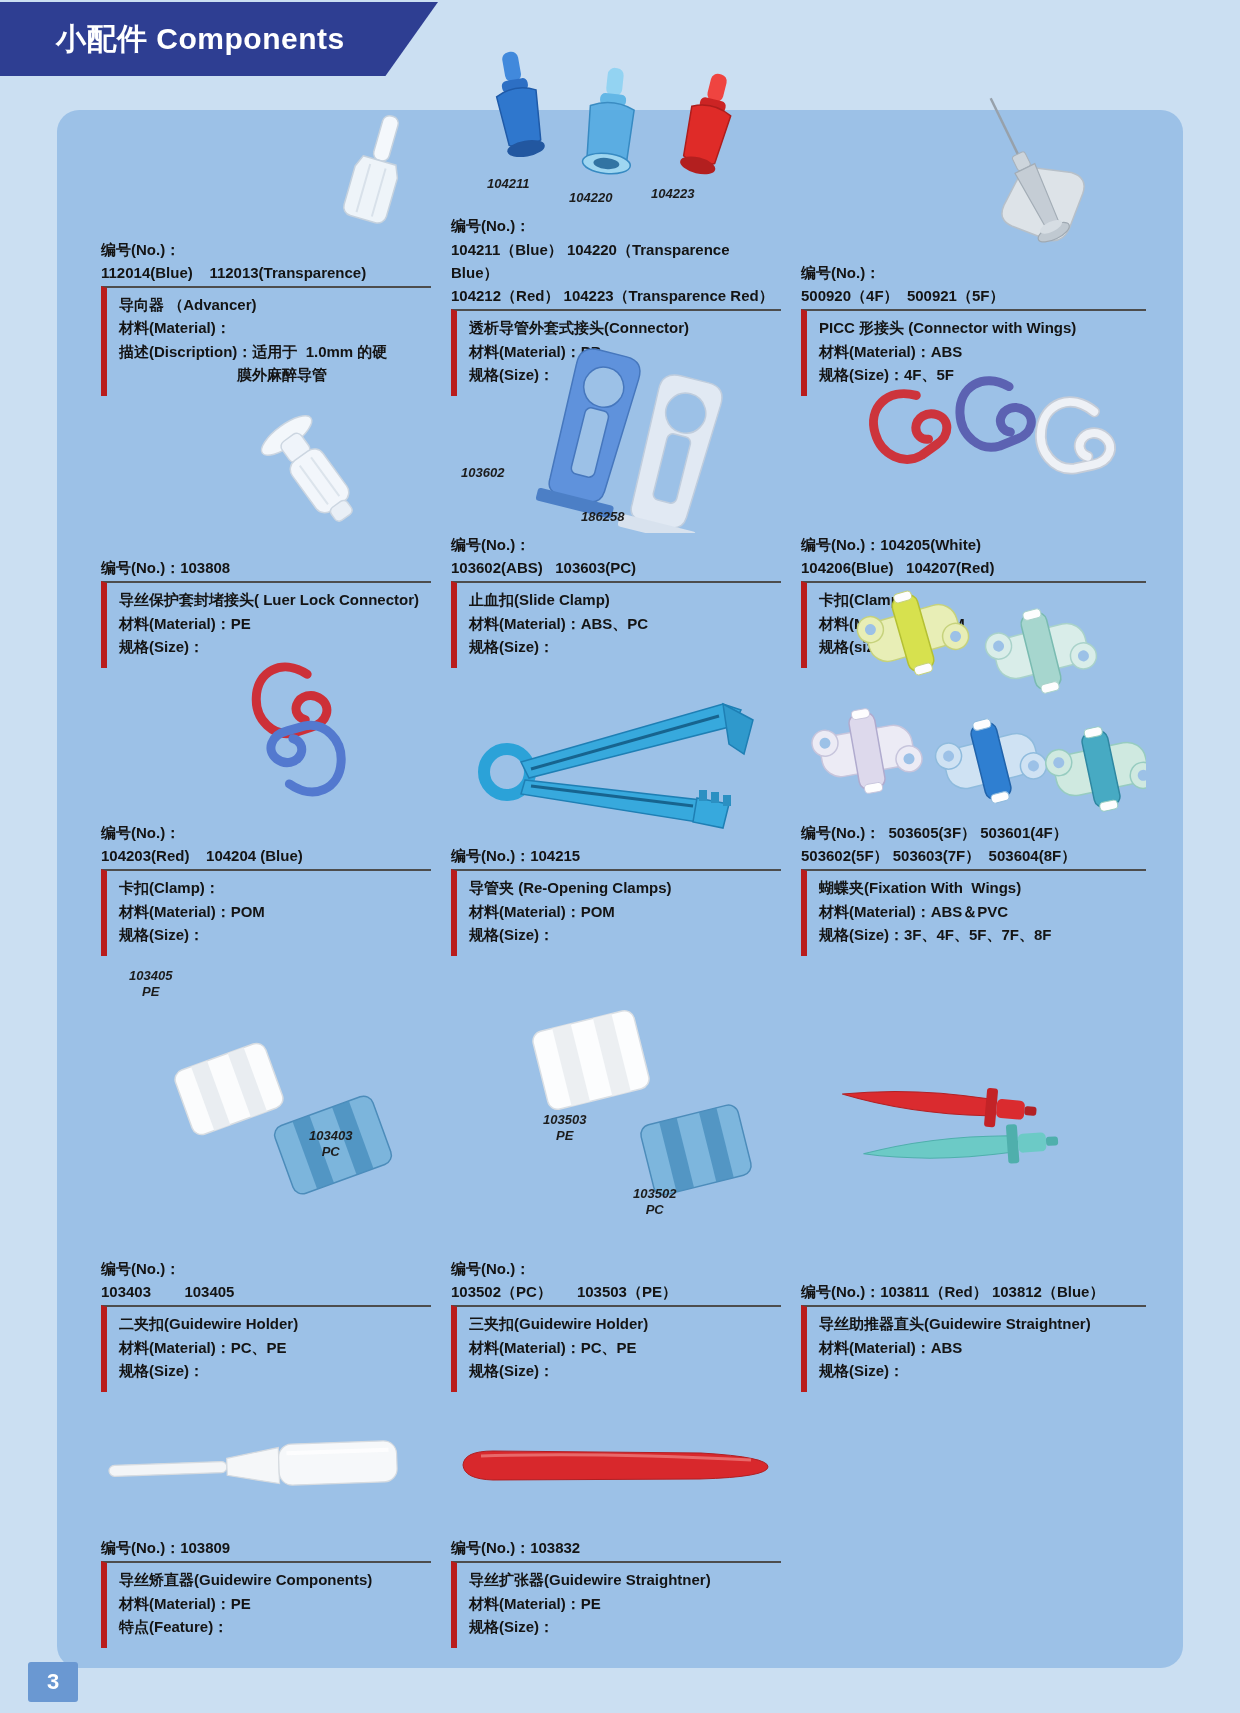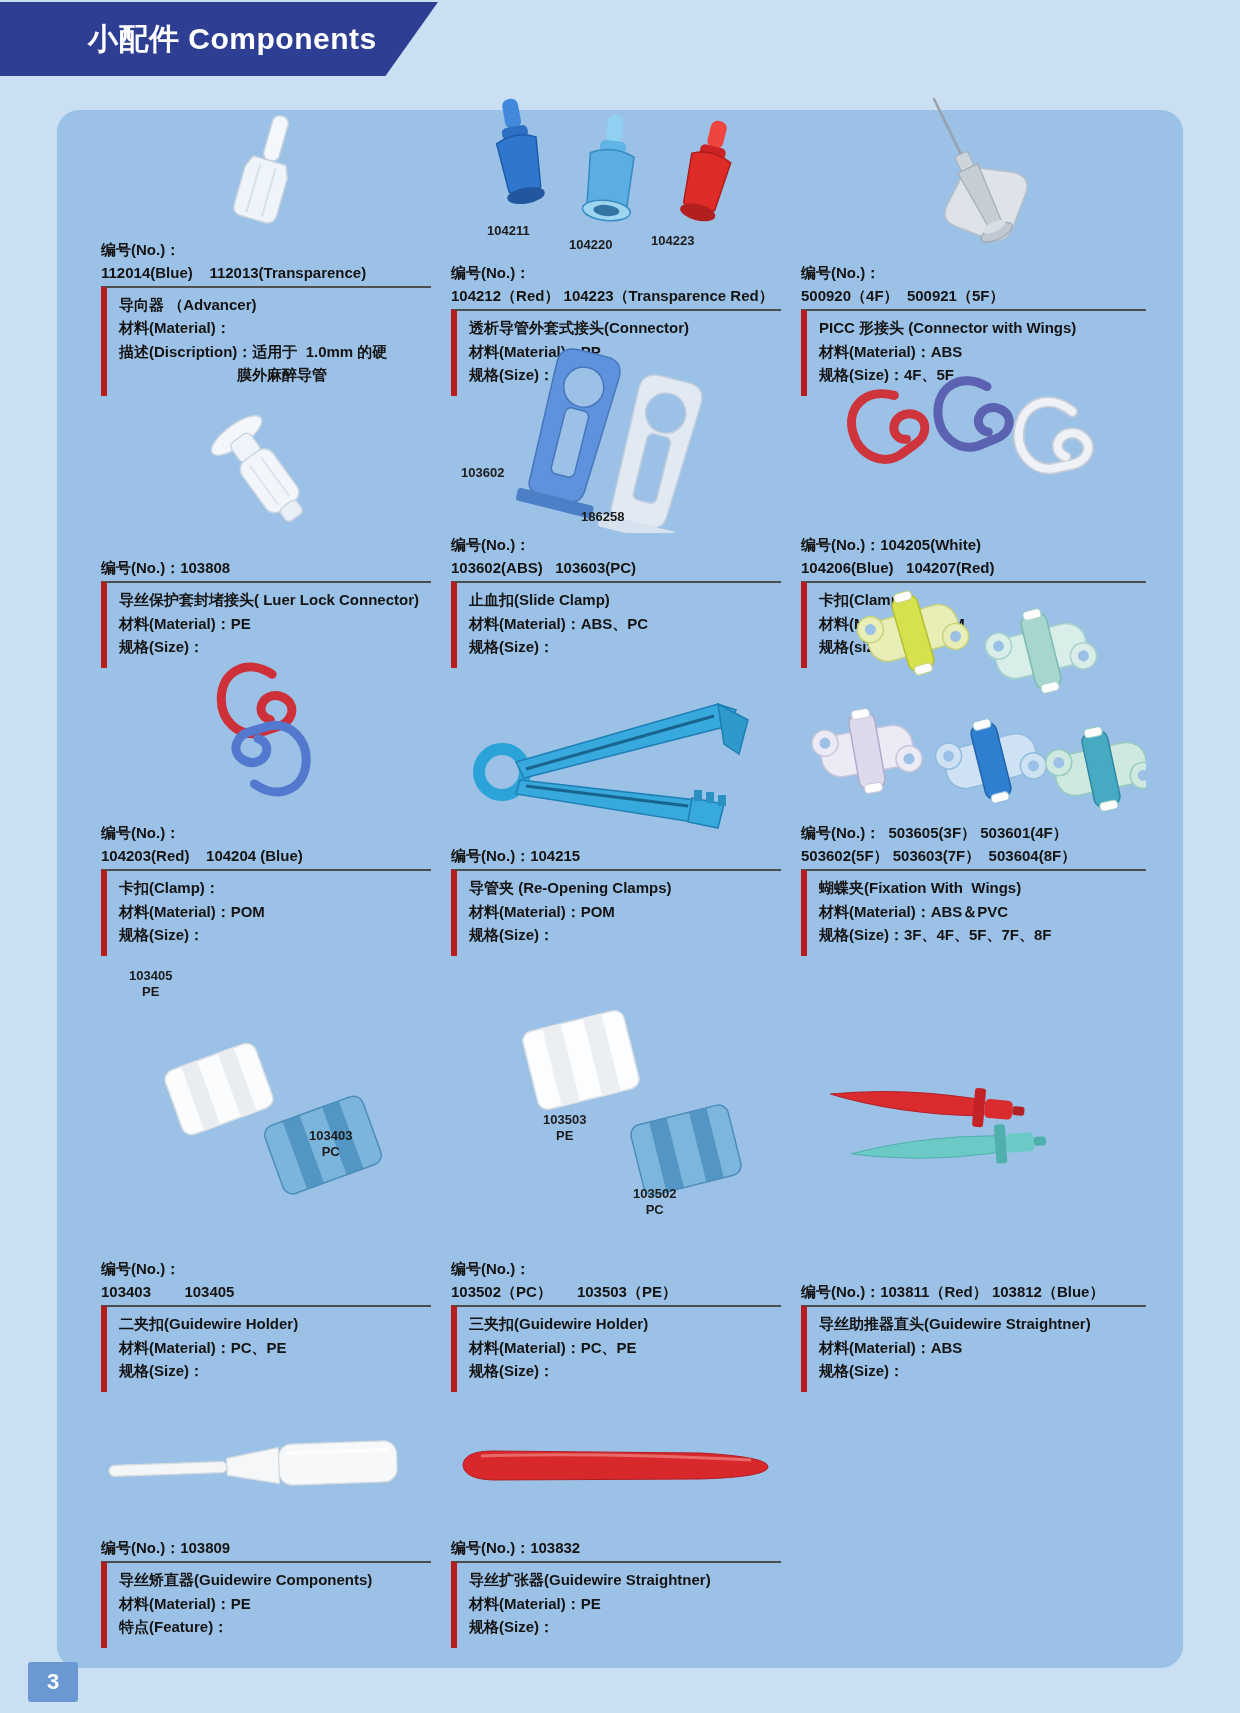--- a/index.html
+++ b/index.html
@@ -5,7 +5,7 @@
   html,body{margin:0;padding:0;}
   .page{position:relative;width:1240px;height:1713px;background:#cbdff2;font-family:"Liberation Sans",sans-serif;overflow:hidden;}
   .banner{position:absolute;left:0;top:2px;width:438px;height:74px;background:#2e3e92;clip-path:polygon(0 0,100% 0,88% 100%,0 100%);display:flex;align-items:center;}
-  .banner-title{color:#ffffff;font-size:30px;font-weight:700;padding-left:88px;letter-spacing:.5px;}
+  .banner-title{color:#ffffff;font-size:30px;font-weight:700;padding-left:56px;letter-spacing:.5px;}
   .panel{position:absolute;left:57px;top:110px;width:1126px;height:1558px;background:#9cc1e7;border-radius:22px;}
   .grid{position:absolute;left:40px;right:26px;top:22px;bottom:12px;display:grid;grid-template-columns:1fr 1fr 1fr;grid-template-rows:272px 272px 288px 436px auto;}
   .cell{display:flex;flex-direction:column;justify-content:flex-end;padding:0 16px 8px 4px;}

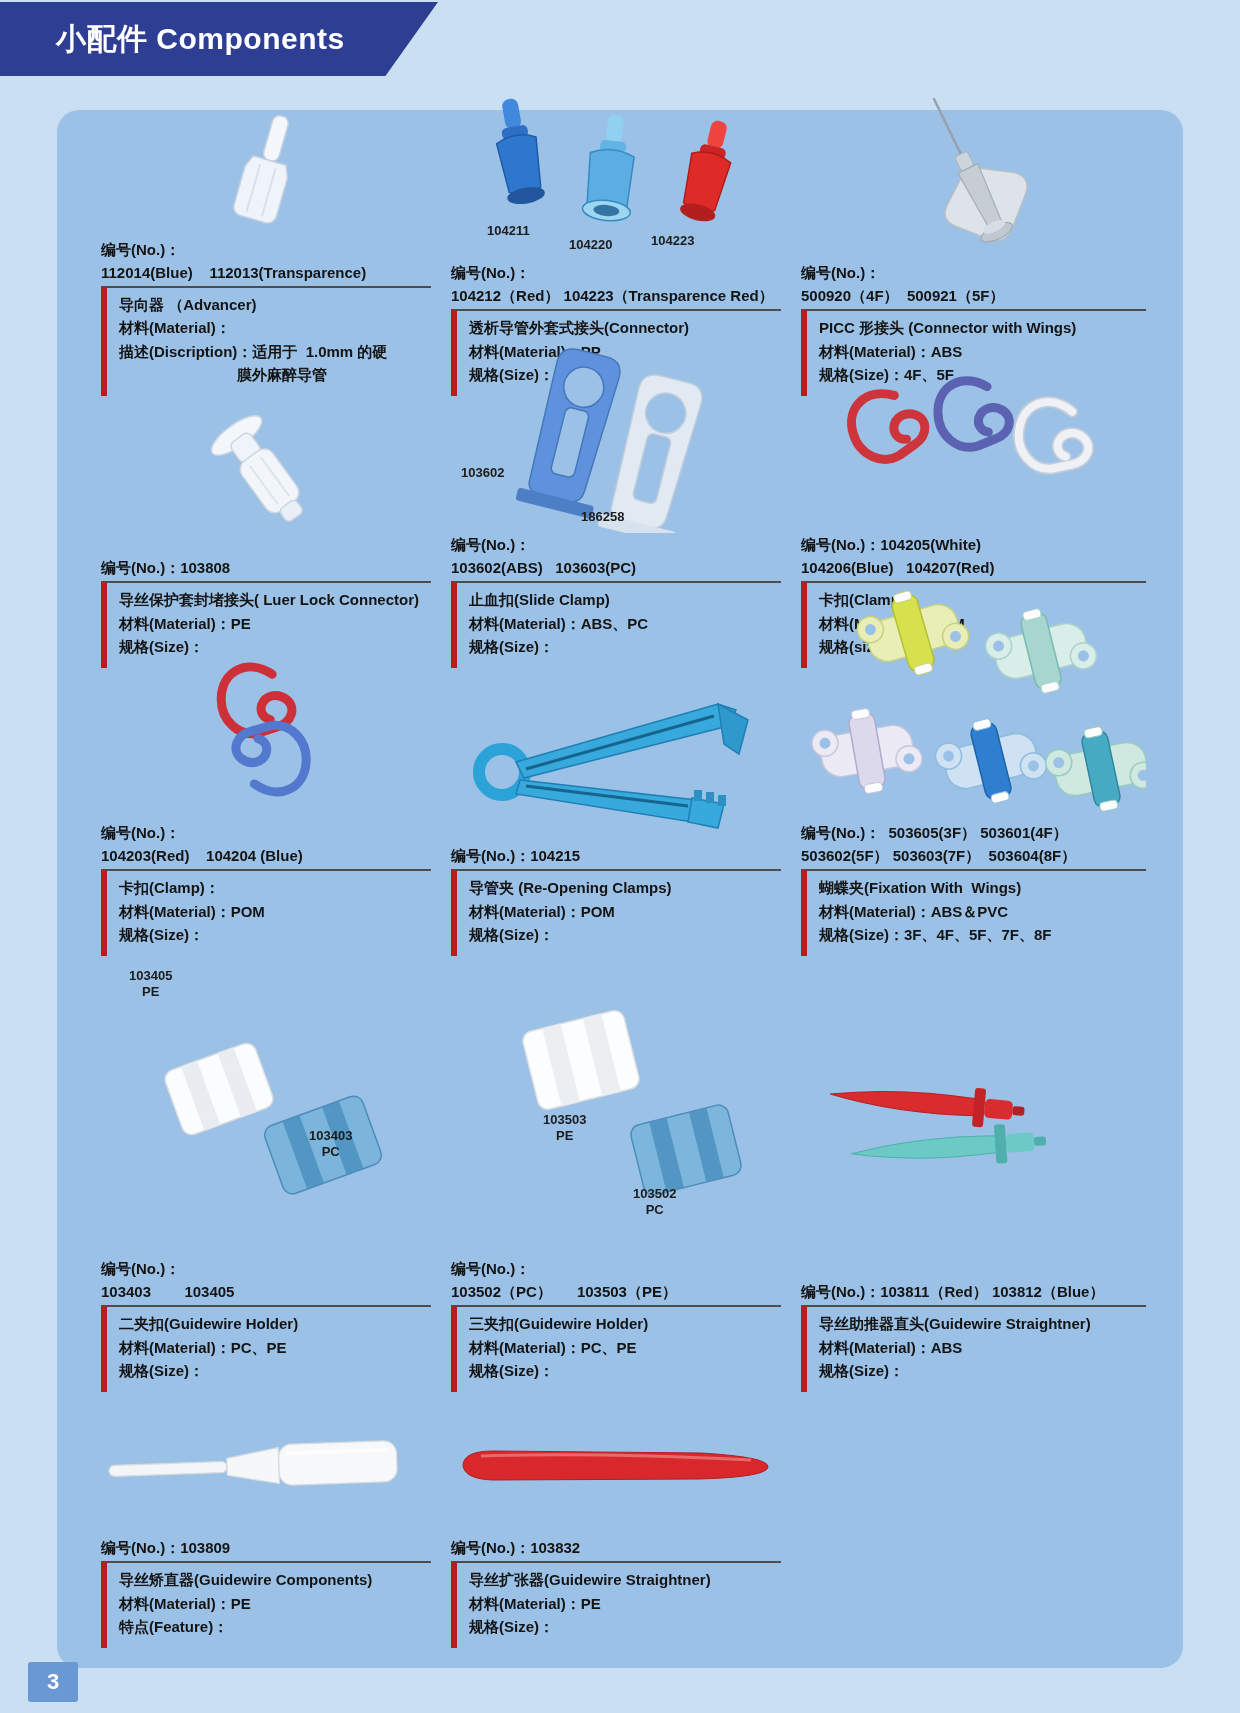--- a/index.html
+++ b/index.html
@@ -9,7 +9,7 @@
   .panel{position:absolute;left:57px;top:110px;width:1126px;height:1558px;background:#9cc1e7;border-radius:22px;}
   .grid{position:absolute;left:40px;right:26px;top:22px;bottom:12px;display:grid;grid-template-columns:1fr 1fr 1fr;grid-template-rows:272px 272px 288px 436px auto;}
   .cell{display:flex;flex-direction:column;justify-content:flex-end;padding:0 16px 8px 4px;}
-  .img-area{flex:1;position:relative;display:flex;align-items:center;justify-content:center;}
+  .img-area{flex:1;position:relative;display:flex;align-items:center;justify-content:flex-end;font-style:italic;}
   .img-label{position:absolute;font-size:13px;font-weight:700;color:#1c1c1c;white-space:pre-line;text-align:center;line-height:1.25;}
   .t-line{font-size:15px;font-weight:700;color:#141414;line-height:1.55;white-space:pre-wrap;}
   .no-block{margin-bottom:2px;}

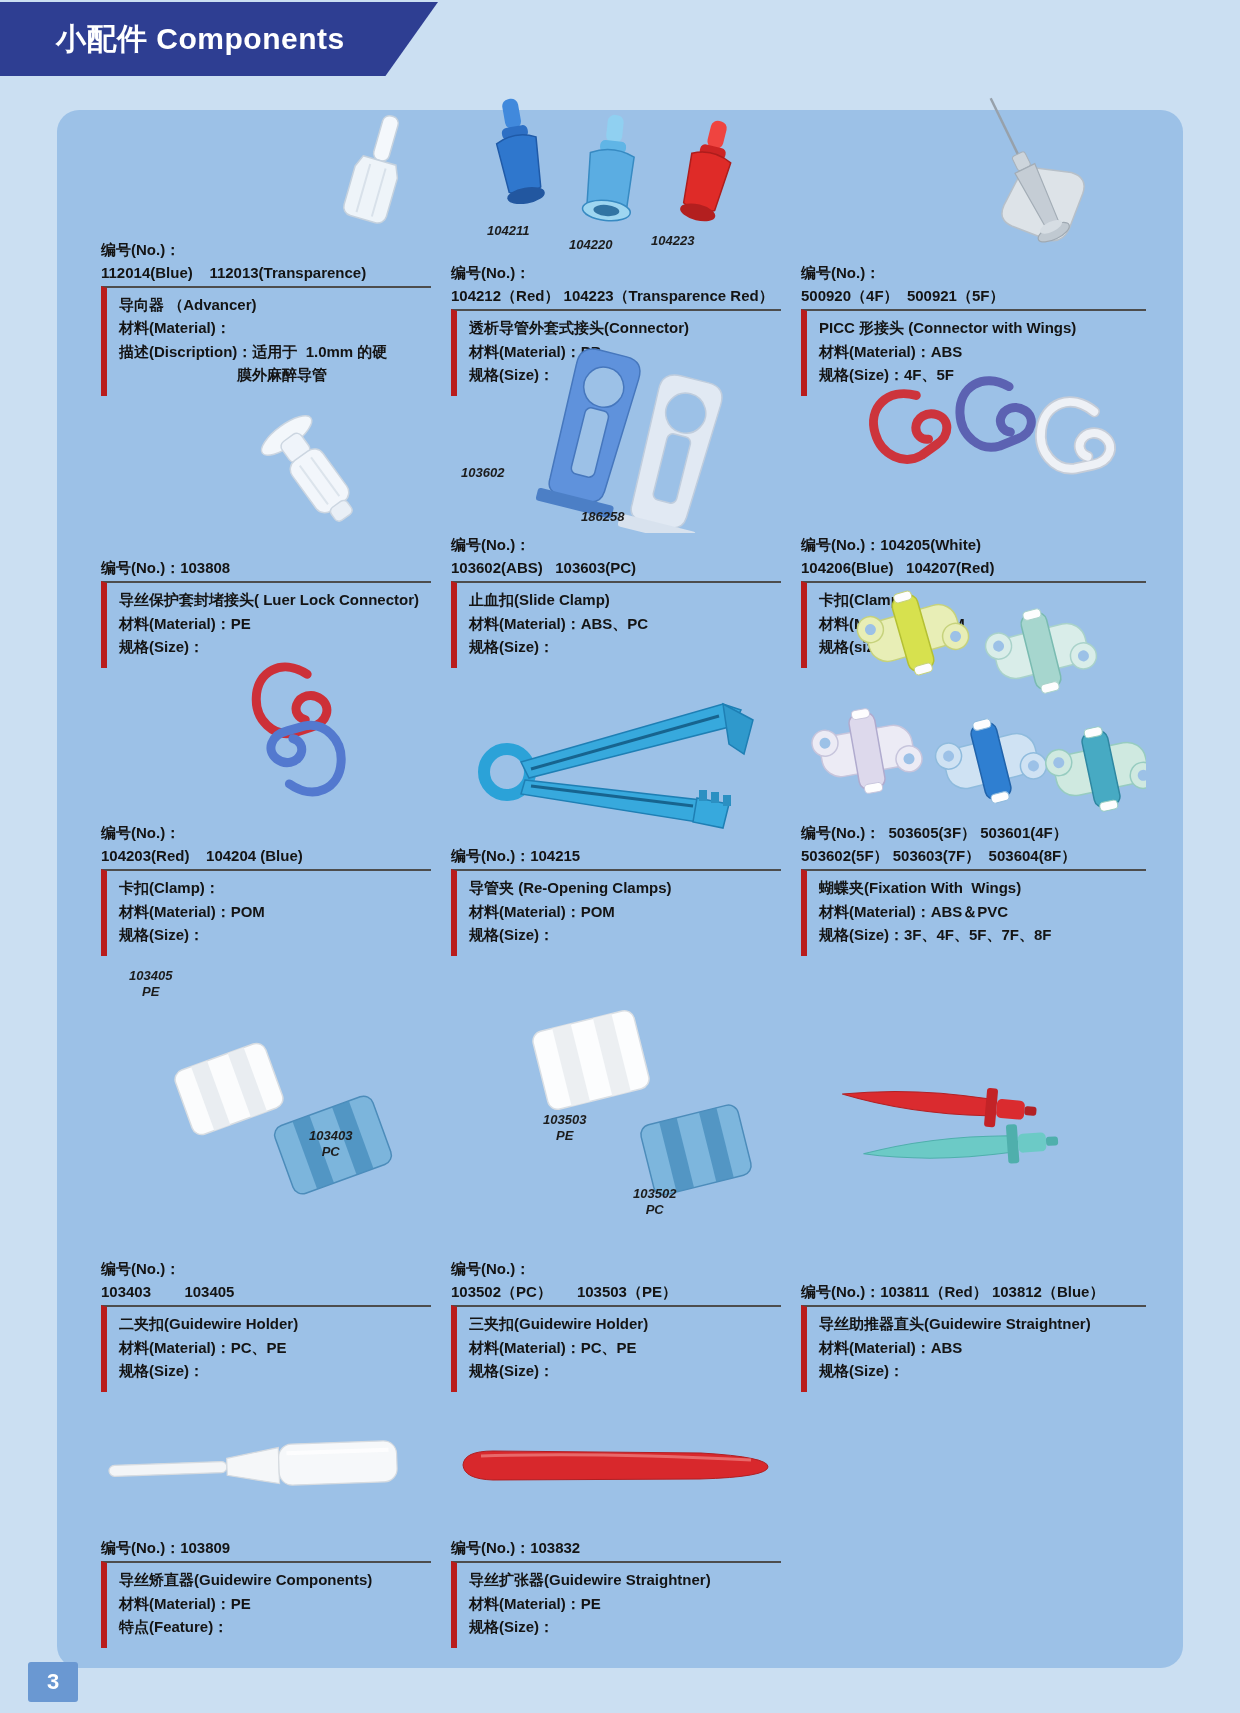--- a/index.html
+++ b/index.html
@@ -81,6 +81,7 @@
         </div>
         <div class="no-block">
           <div class="t-line">编号(No.)：</div>
+          <div class="t-line">104211（Blue） 104220（Transparence Blue）</div>
           <div class="t-line">104212（Red） 104223（Transparence Red）</div>
         </div>
         <div class="desc-box">

